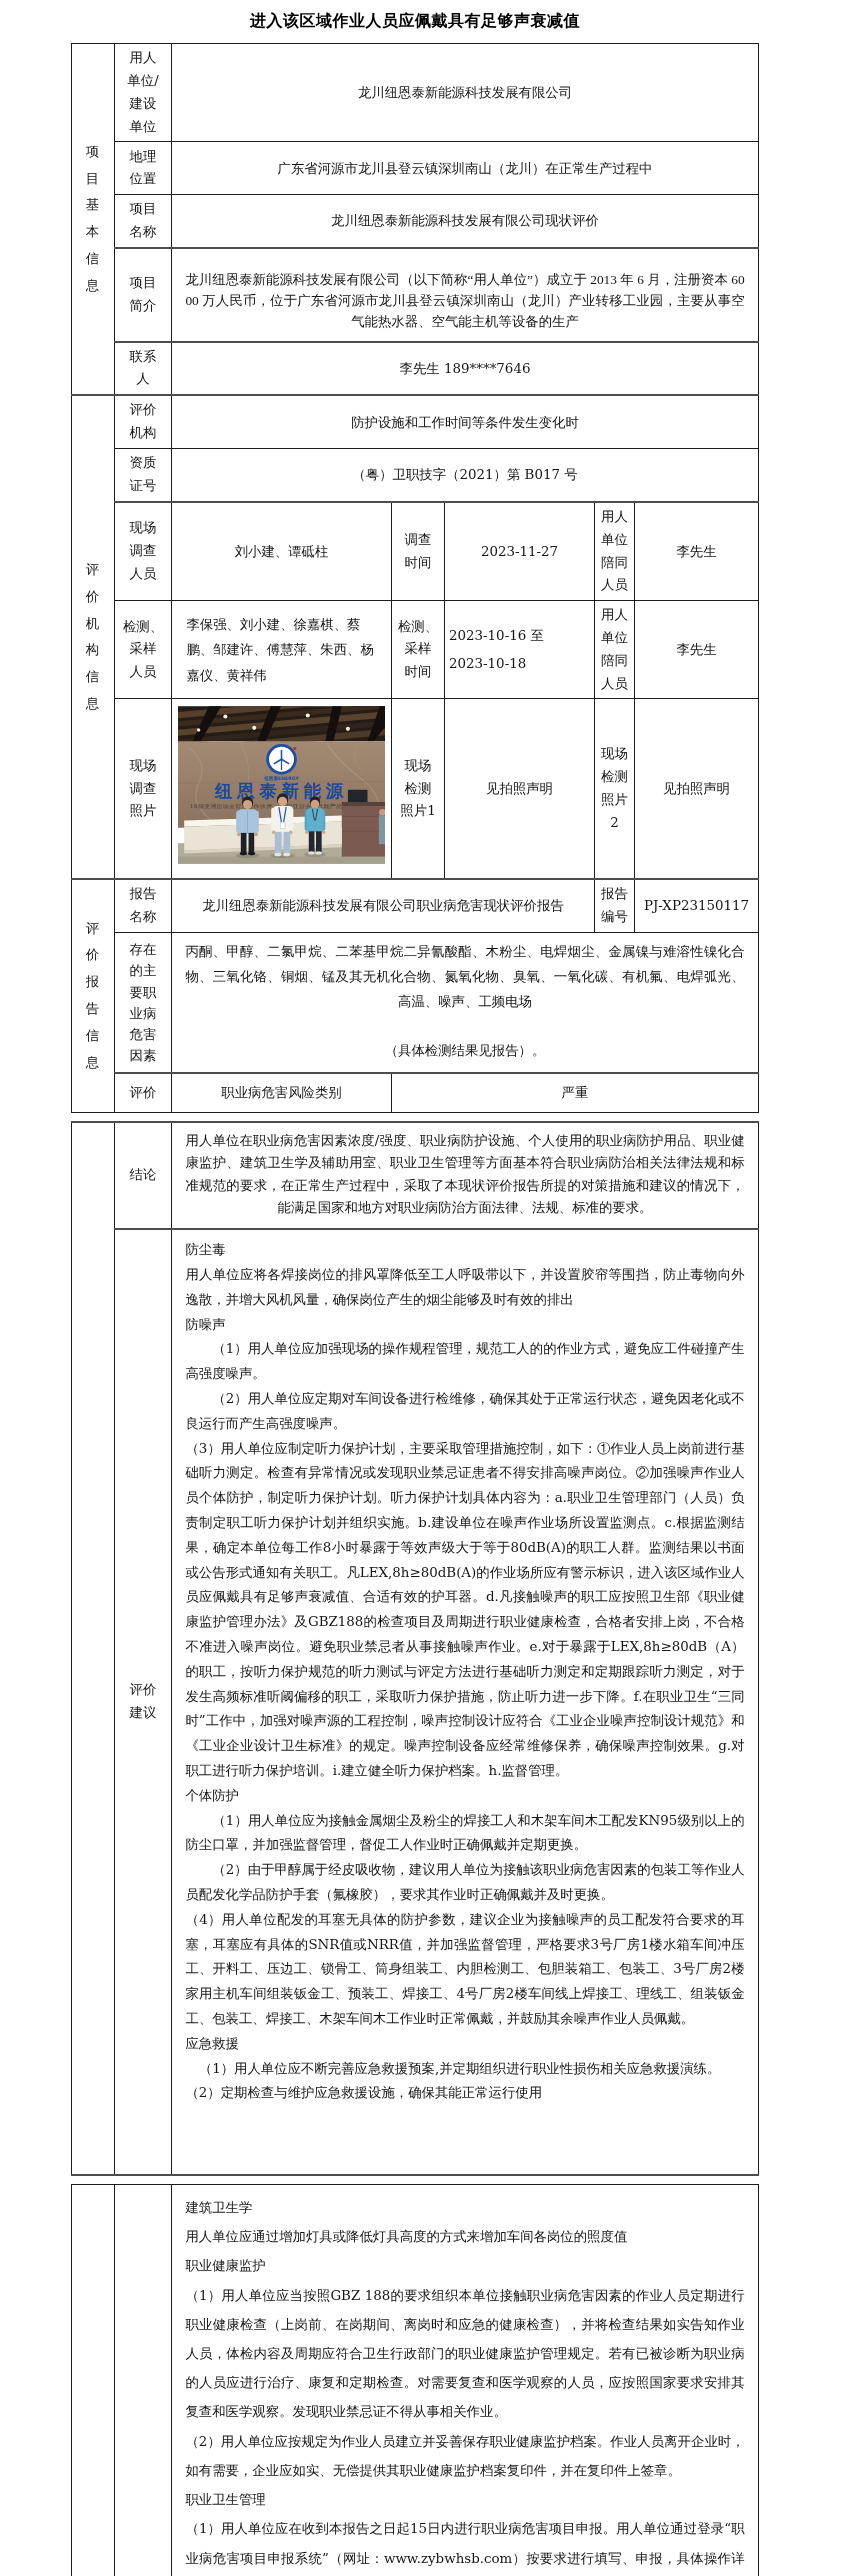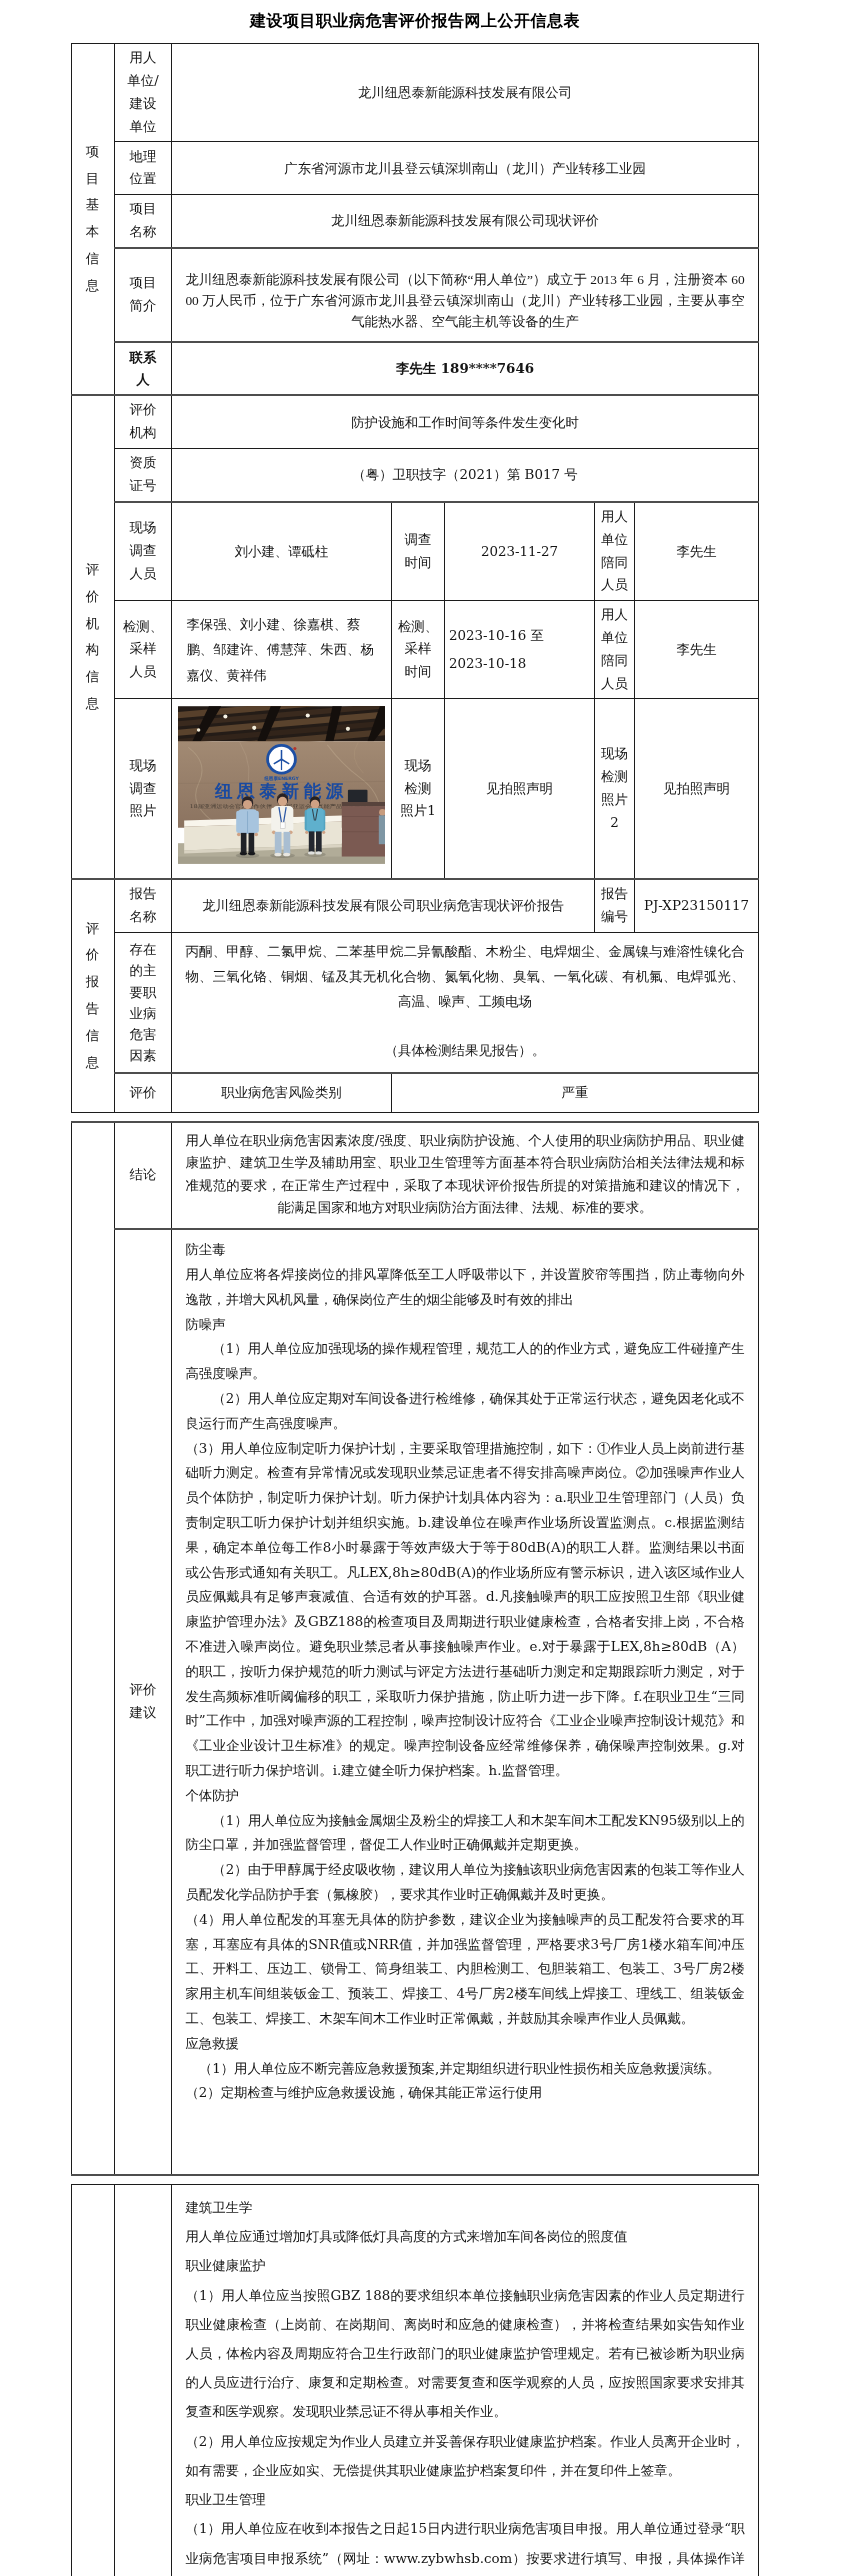--- a/index.html
+++ b/index.html
@@ -46,7 +46,7 @@
 
 <div class="page">
 
-  <div class="doc-title">建设项目职业病危害评价报告网上公开信息表</div>
+  <div class="doc-title">进入该区域作业人员应佩戴具有足够声衰减值</div>
 
   <table class="doc blk1">
     <colgroup>

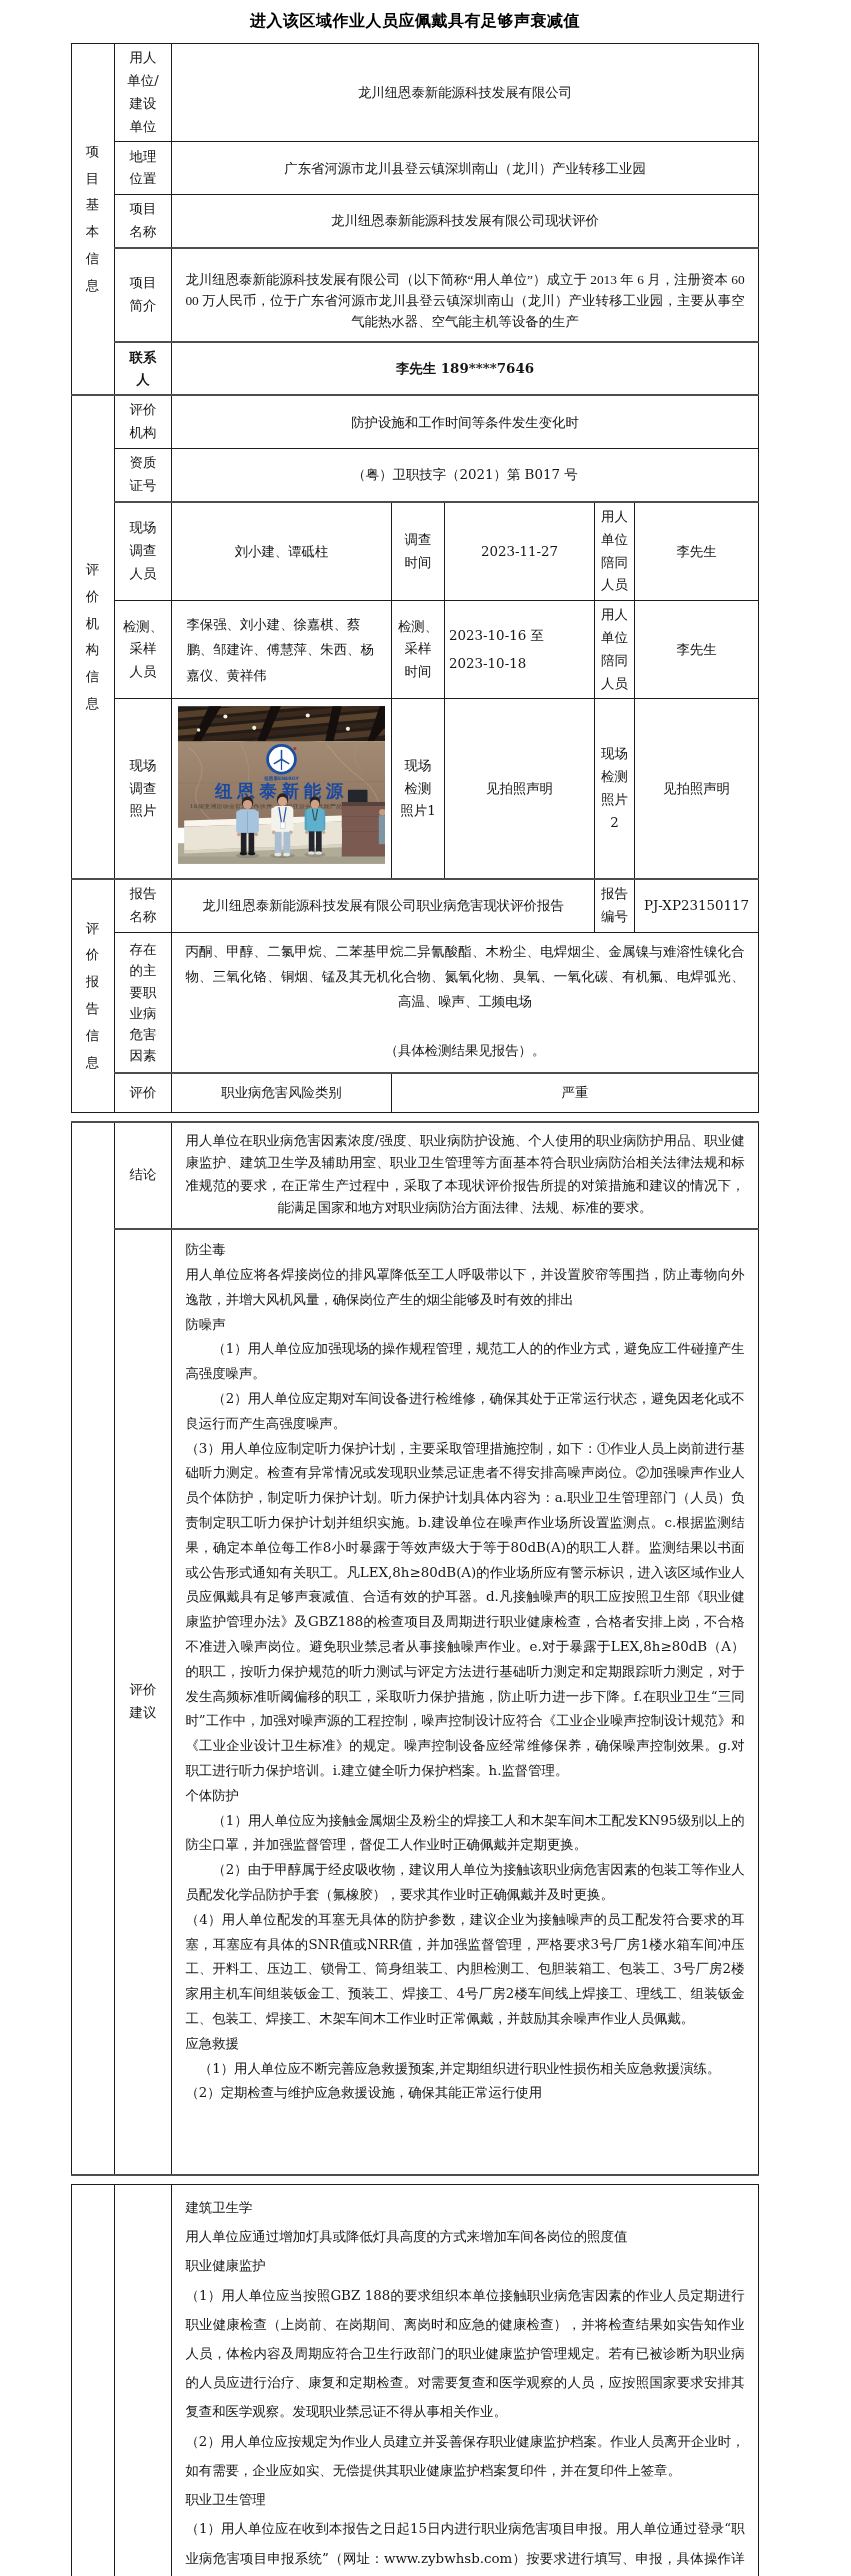--- a/index.html
+++ b/index.html
@@ -75,7 +75,7 @@
       <tr class="h-r2">
         <td class="lcell">地理
 位置</td>
-        <td class="vcell" colspan="5">广东省河源市龙川县登云镇深圳南山（龙川）产业转移工业园</td>
+        <td class="vcell" colspan="5">广东省河源市龙川县登云镇深圳南山（龙川）在正常生产过程中</td>
       </tr>
       <tr class="h-r3">
         <td class="lcell">项目

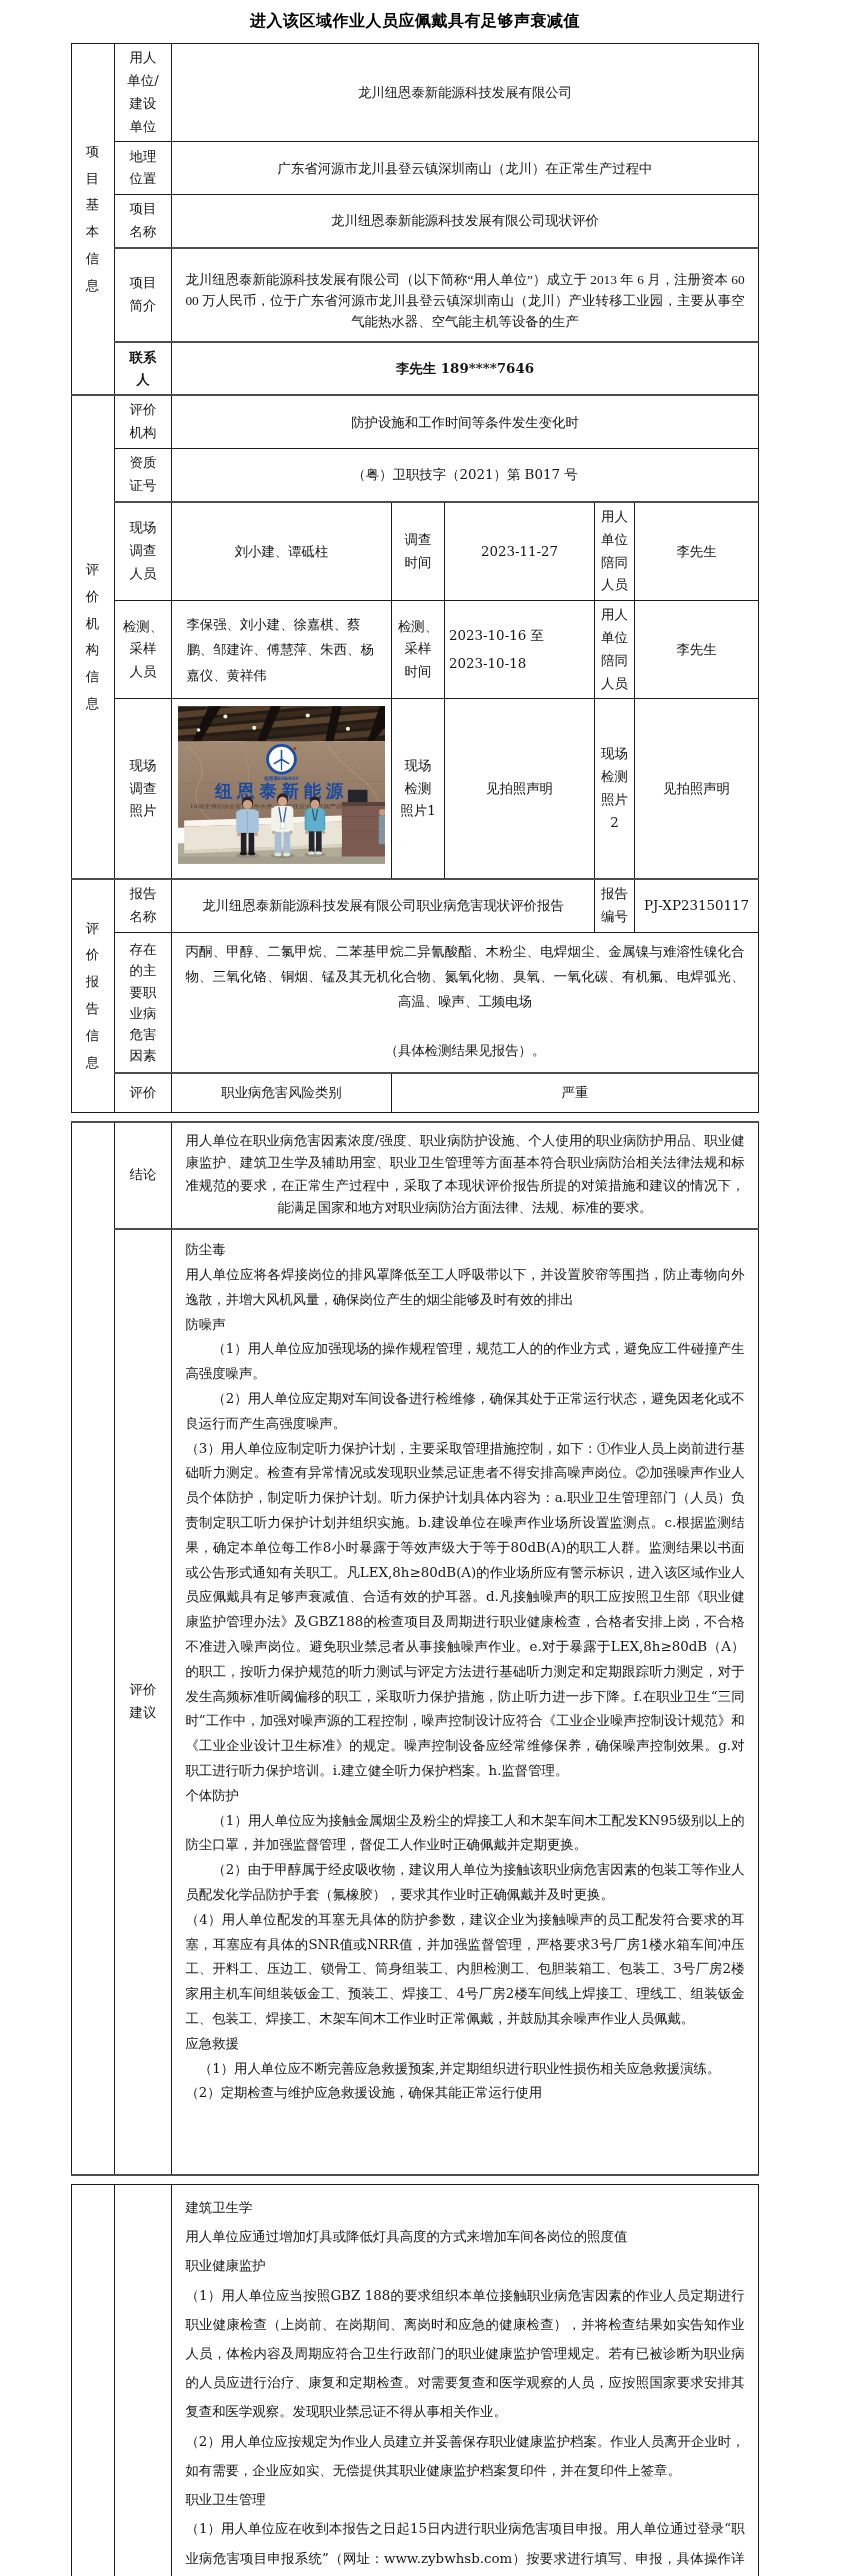--- a/index.html
+++ b/index.html
@@ -34,7 +34,7 @@
   .photo-cell{padding:6.2px 5.2px 7.2px 5.2px;vertical-align:middle;text-align:center;}
   
   tr.h-r1{height:90px;}  tr.h-r2{height:46px;}   tr.h-r3{height:44px;}
-  tr.h-r4{height:68px;}  tr.h-r5{height:46px;font-weight:bold;}   tr.h-r6{height:46px;}
+  tr.h-r4{height:68px;}  tr.h-r5{height:46px;}   tr.h-r6{height:46px;}
   tr.h-r7{height:45px;}   tr.h-r8{height:89px;}  tr.h-r9{height:90px;}
   tr.h-r10{height:178px;} tr.h-r11{height:46px;}  tr.h-r12{height:137px;}
   tr.h-r13{height:39px;}  tr.h-r14{height:91px;} tr.h-r15{height:946px;}

